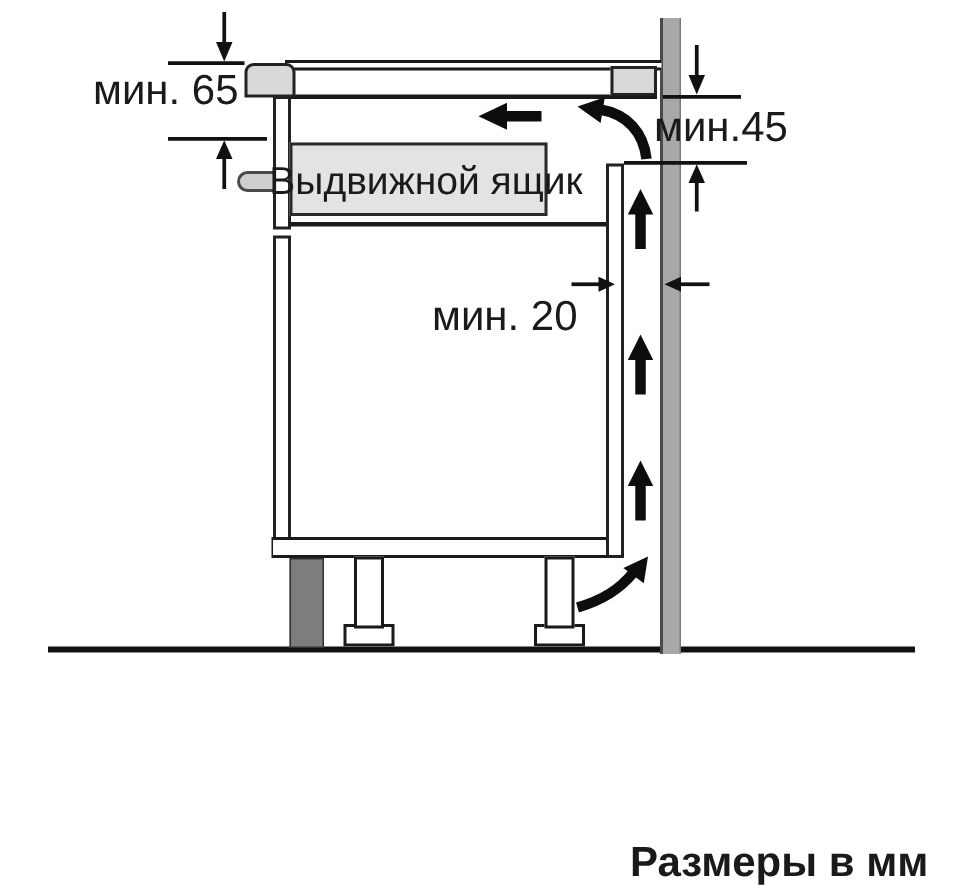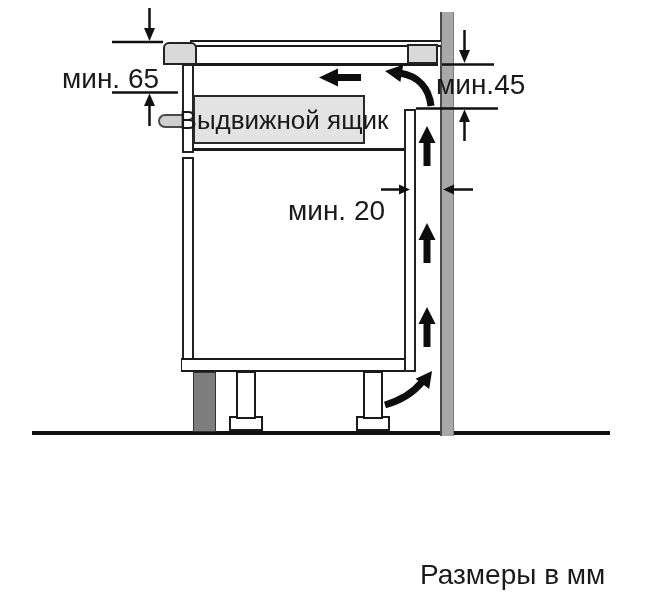--- a/index.html
+++ b/index.html
@@ -42,7 +42,7 @@
   #leg-right-foot{left:356px;top:416px;}
   
   .dim-label{font-size:28px;line-height:1.05;white-space:nowrap;z-index:7;}
-  #label-65{left:62px;top:64px;}
+  #label-65{left:62px;top:45px;}
   #label-45{left:436px;top:70px;}
   #label-20{left:288px;top:196px;}
   #units-note{left:420px;top:560px;font-size:28px;line-height:1.05;white-space:nowrap;z-index:7;}

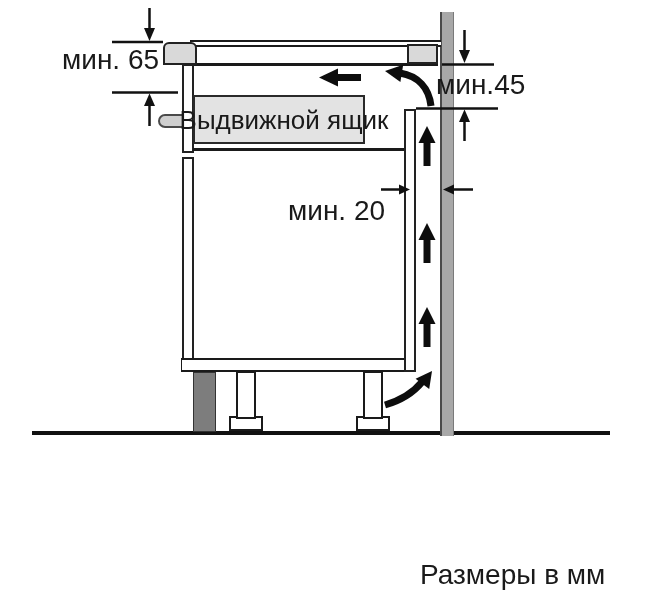--- a/index.html
+++ b/index.html
@@ -45,7 +45,7 @@
   #label-65{left:62px;top:45px;}
   #label-45{left:436px;top:70px;}
   #label-20{left:288px;top:196px;}
-  #units-note{left:420px;top:560px;font-size:28px;line-height:1.05;white-space:nowrap;z-index:7;}
+  #units-note{left:420px;top:560px;font-size:28px;line-height:1.05;white-space:nowrap;z-index:7;font-weight:bold;}
   
   #arrows{left:0;top:0;width:650px;height:596px;z-index:6;pointer-events:none;}
 </style>

